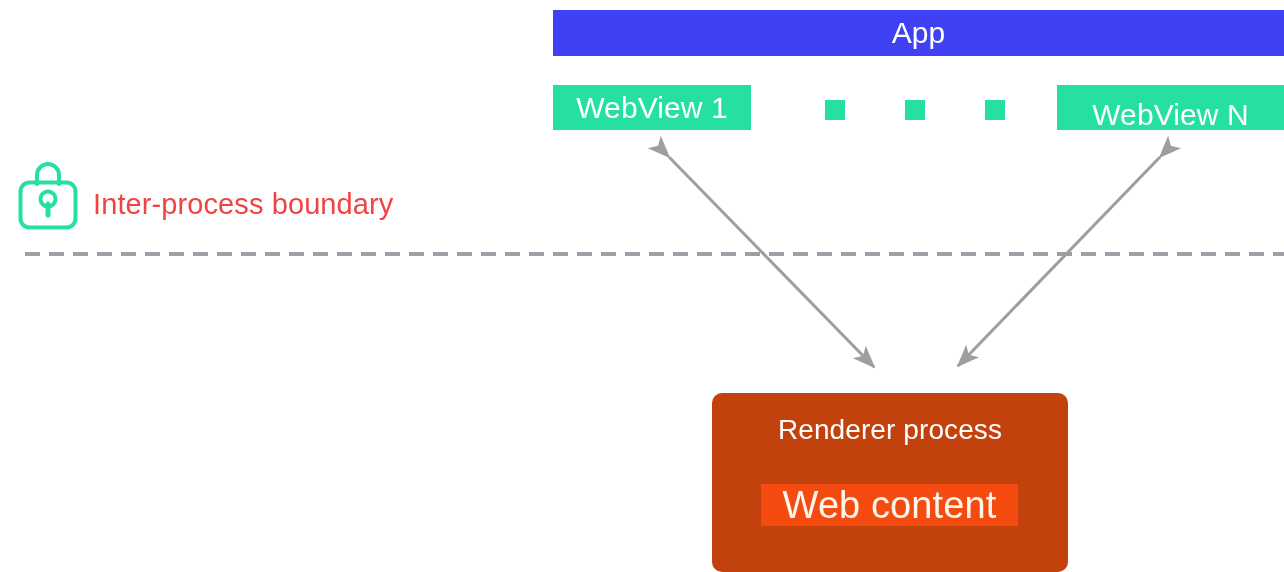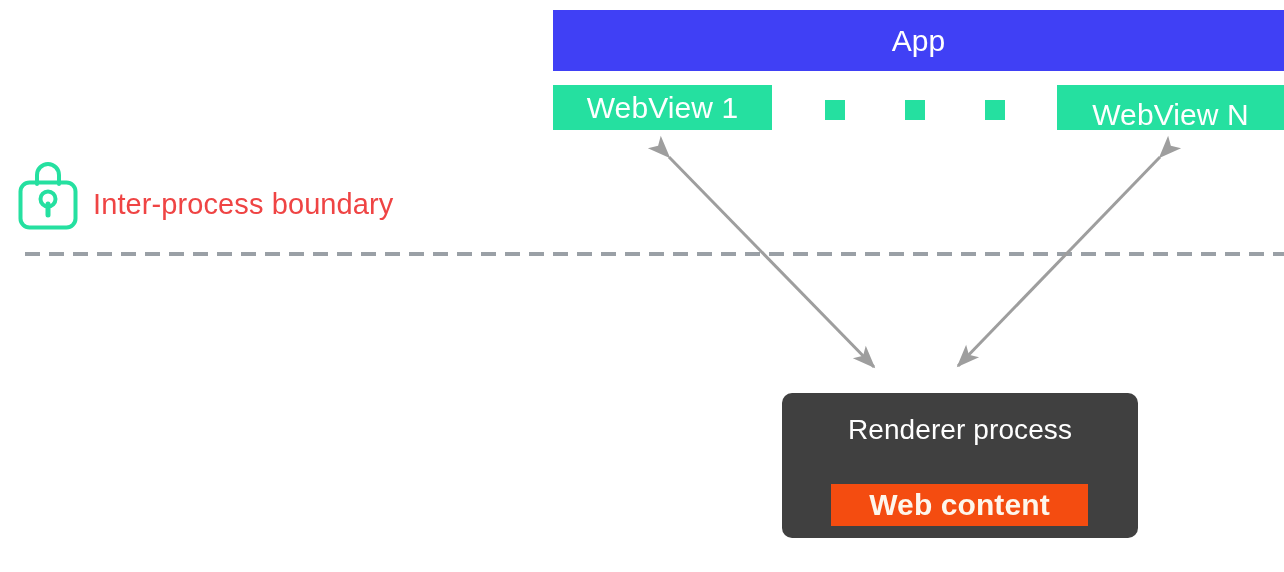--- a/index.html
+++ b/index.html
@@ -25,7 +25,7 @@
     left: 553px;
     top: 10px;
     width: 731px;
-    height: 61px;
+    height: 46px;
     background: #4040f5;
     display: flex;
     align-items: center;

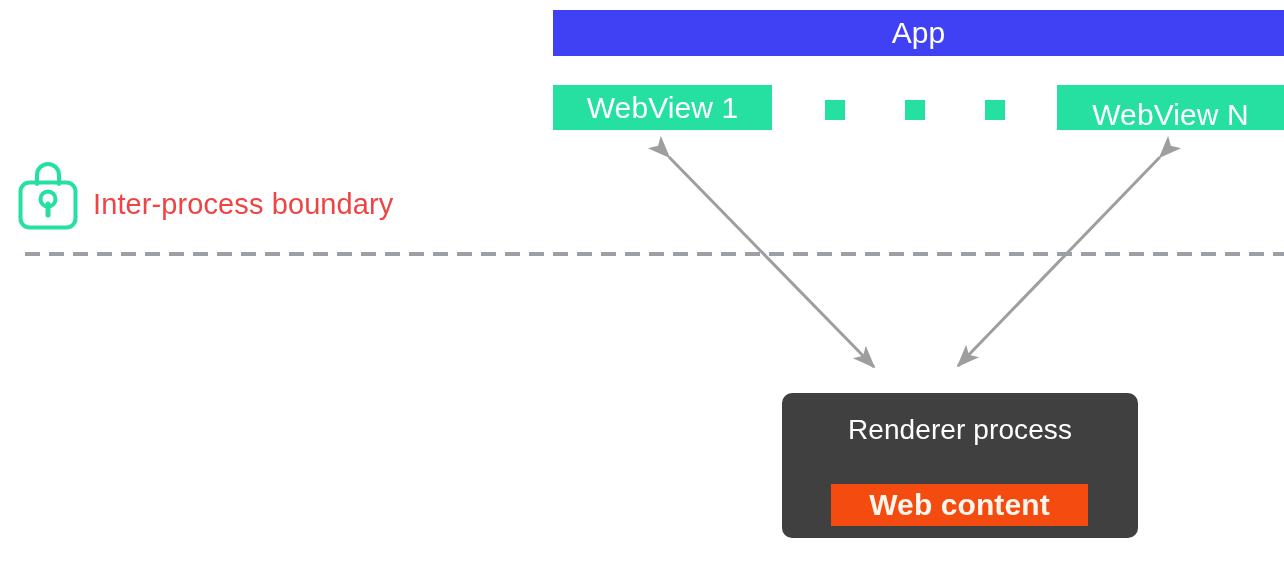--- a/index.html
+++ b/index.html
@@ -56,7 +56,7 @@
     line-height: 1;
     letter-spacing: 0.1px;
   }
-  .webview-1 { left: 553px; width: 219px; }
+  .webview-1 { left: 553px; width: 198px; }
   .webview-n { left: 1057px; width: 227px; align-items: flex-end; }
 
   

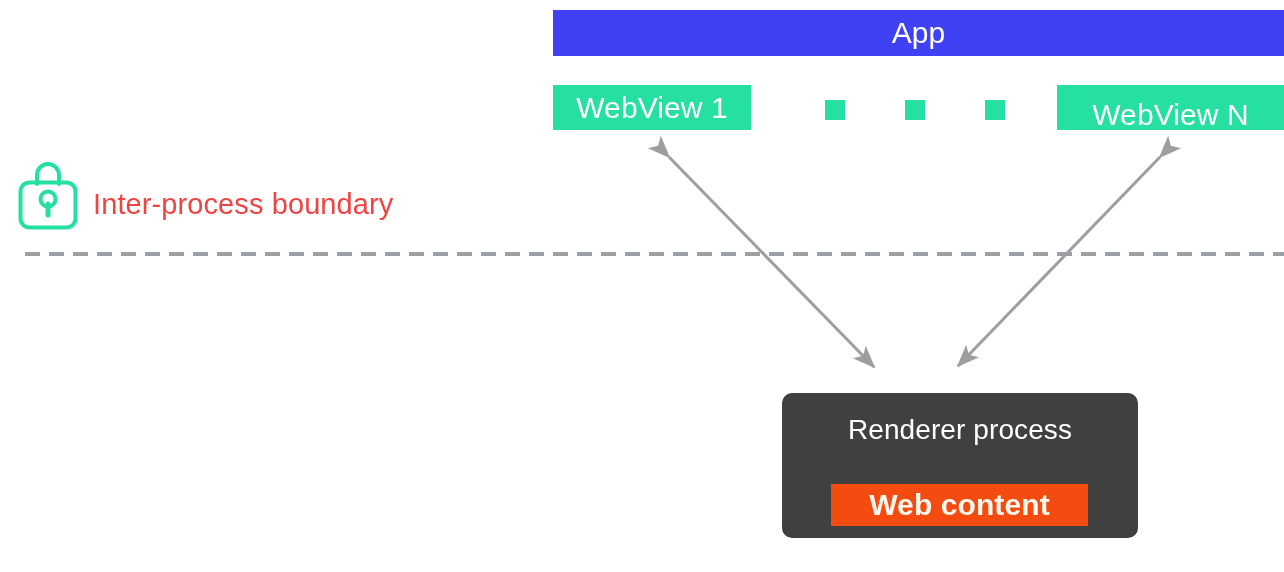--- a/index.html
+++ b/index.html
@@ -122,11 +122,11 @@
   
   .renderer-box {
     position: absolute;
-    left: 782px;
+    left: 712px;
     top: 393px;
     width: 356px;
-    height: 145px;
-    background: #404040;
+    height: 179px;
+    background: #c2410c;
     border-radius: 10px;
   }
   .renderer-title {

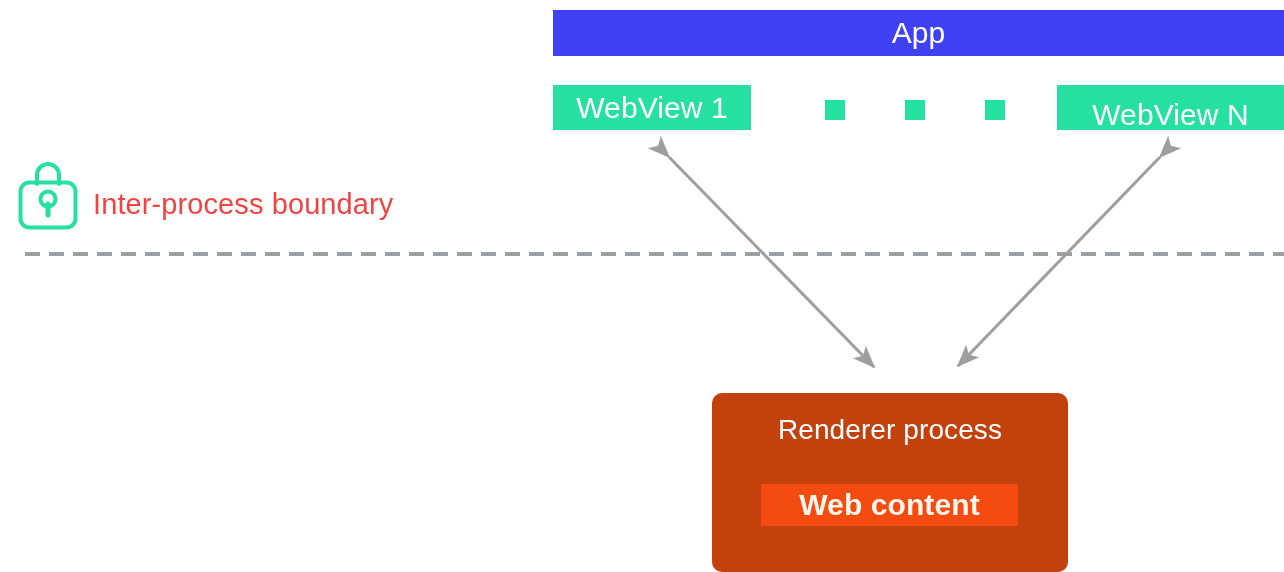--- a/index.html
+++ b/index.html
@@ -154,8 +154,8 @@
   }
   .web-content-box .label {
     color: #fdf6ec;
-    font-size: 30px;
-    font-weight: 700;
+    font-size: 38px;
+    font-weight: 400;
     line-height: 1;
     letter-spacing: 0.1px;
   }

